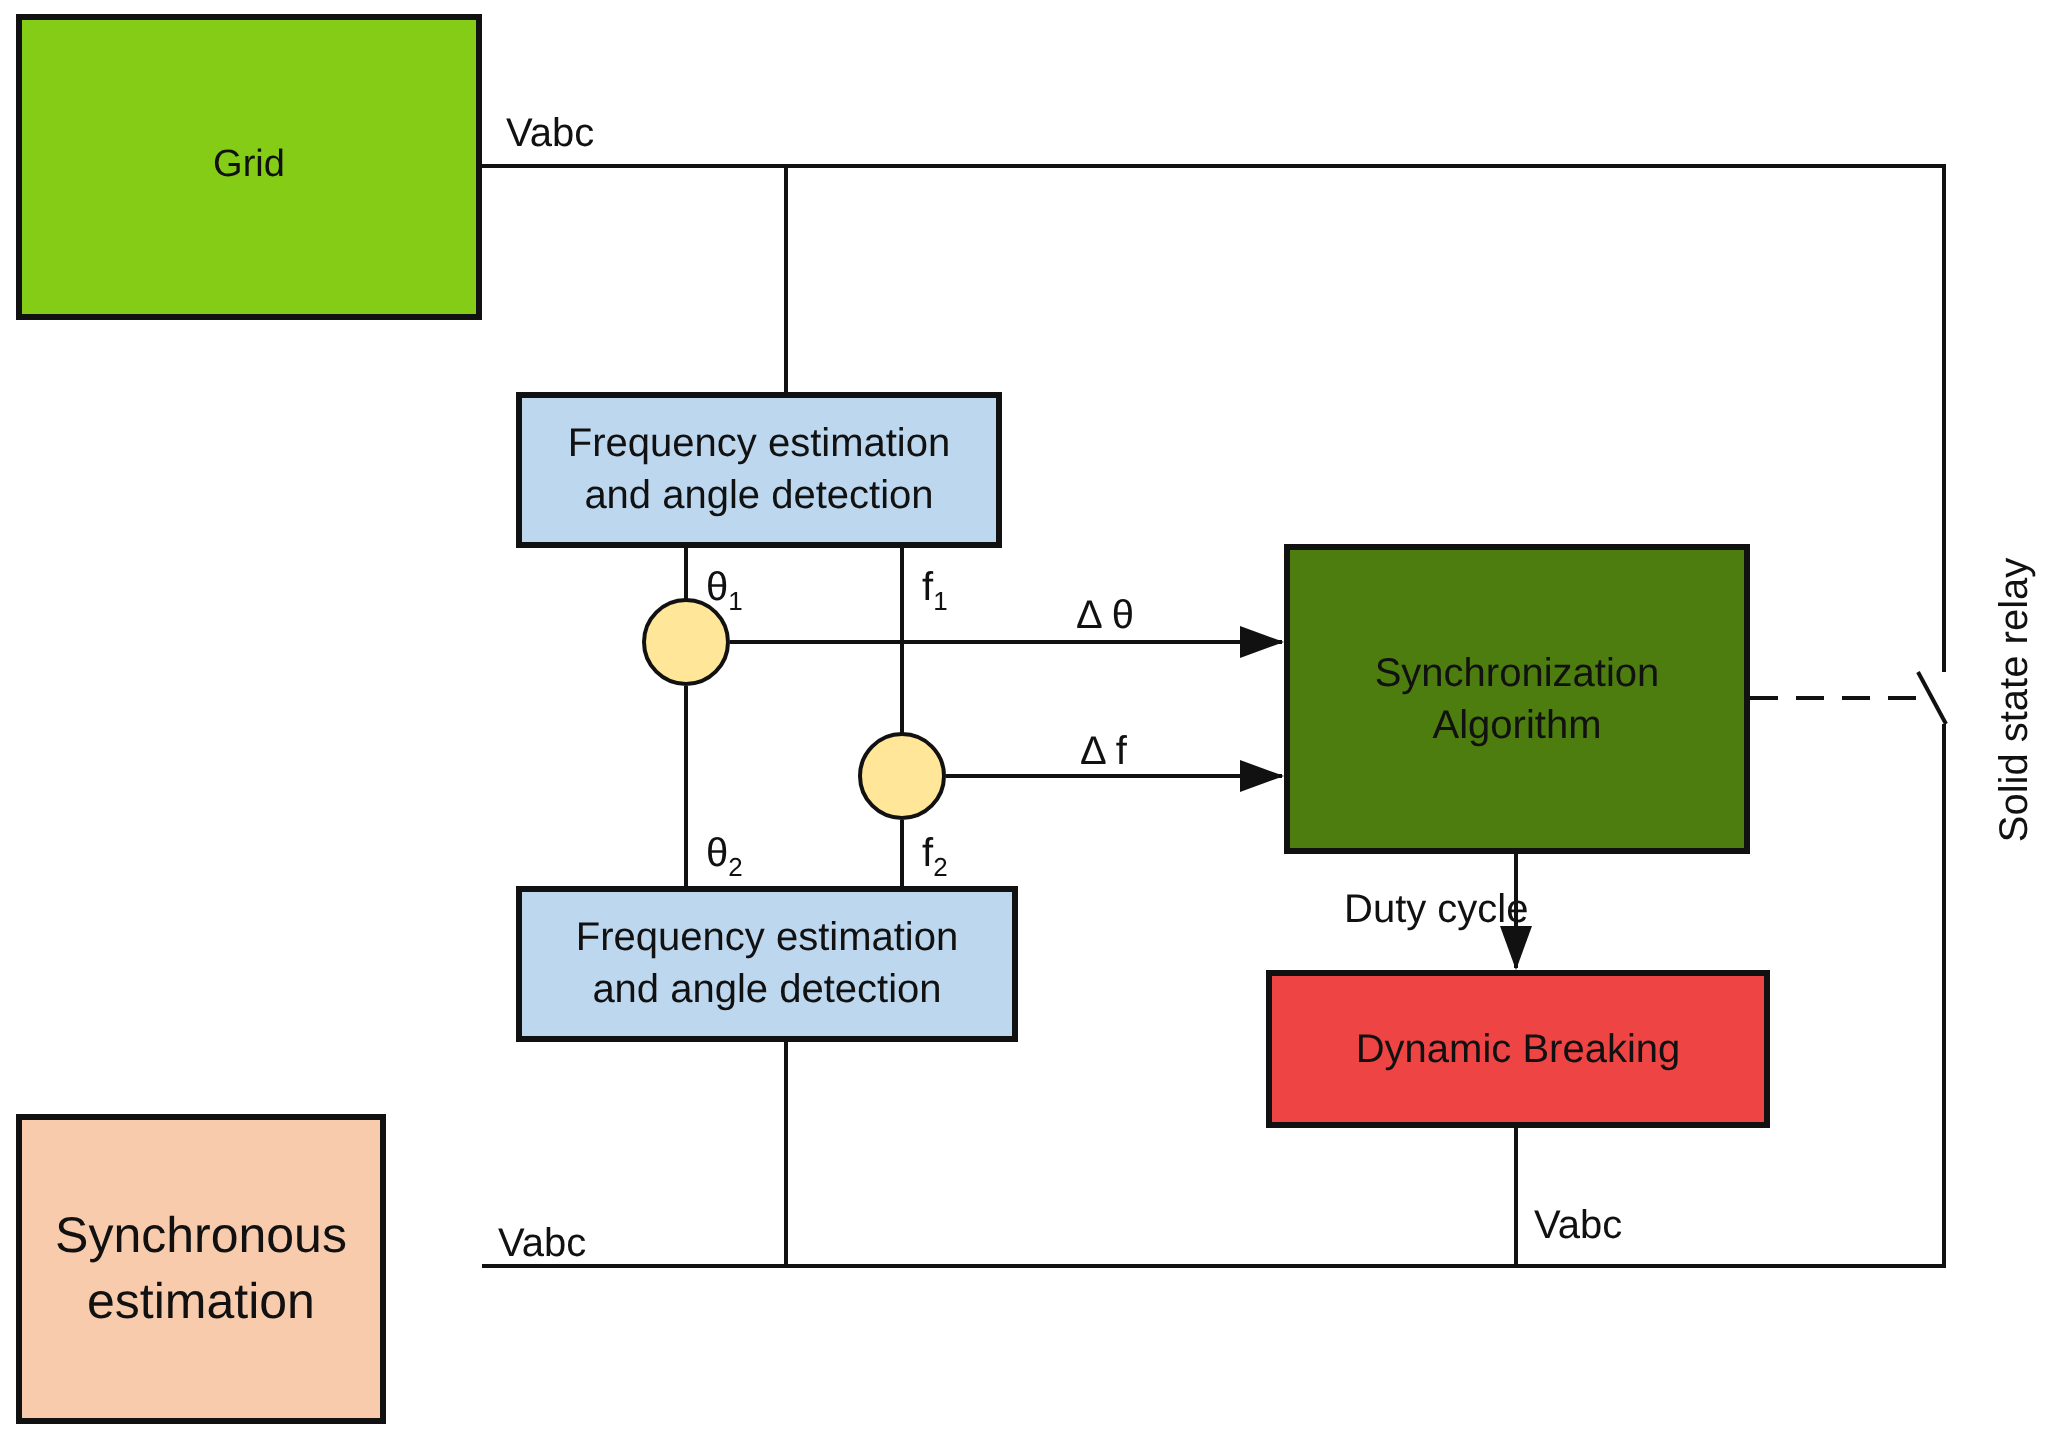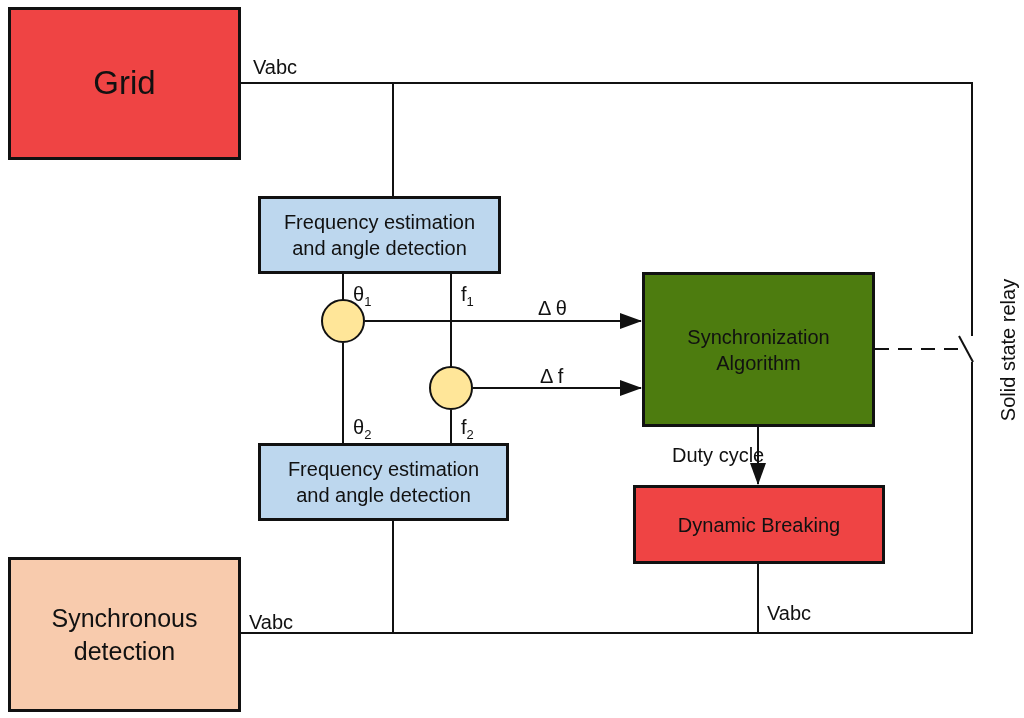--- a/index.html
+++ b/index.html
@@ -9,7 +9,7 @@
   .box { position:absolute; box-sizing:border-box; border:3px solid #111;
          display:flex; align-items:center; justify-content:center; text-align:center; }
   .box span { display:block; line-height:1.3; }
-  .grid { left:8px; top:7px; width:233px; height:153px; background:#ef4444; font-size:33px; }
+  .grid { left:8px; top:7px; width:233px; height:153px; background:#84cc16; font-size:19px; }
   .gen { left:8px; top:557px; width:233px; height:155px; background:#f8cbad; font-size:25px; }
   .fe1 { left:258px; top:196px; width:243px; height:78px; background:#bdd7ee; font-size:20px; }
   .fe2 { left:258px; top:443px; width:251px; height:78px; background:#bdd7ee; font-size:20px; }

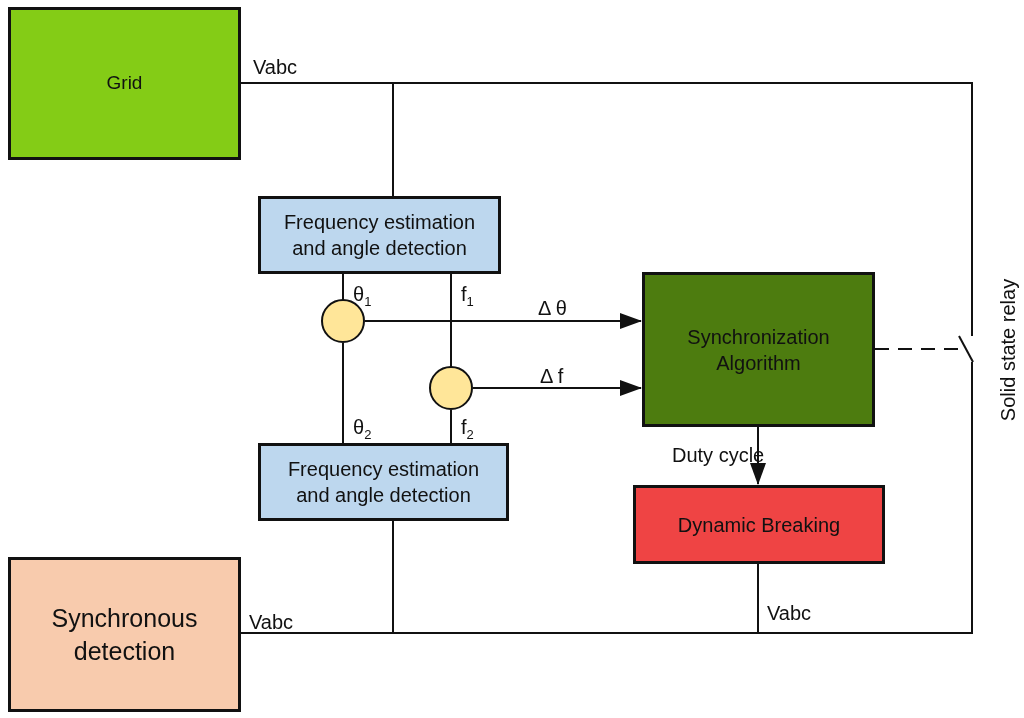--- a/index.html
+++ b/index.html
@@ -10,7 +10,7 @@
          display:flex; align-items:center; justify-content:center; text-align:center; }
   .box span { display:block; line-height:1.3; }
   .grid { left:8px; top:7px; width:233px; height:153px; background:#84cc16; font-size:19px; }
-  .gen { left:8px; top:557px; width:233px; height:155px; background:#f8cbad; font-size:25px; }
+  .gen { left:8px; top:557px; width:185px; height:155px; background:#f8cbad; font-size:25px; }
   .fe1 { left:258px; top:196px; width:243px; height:78px; background:#bdd7ee; font-size:20px; }
   .fe2 { left:258px; top:443px; width:251px; height:78px; background:#bdd7ee; font-size:20px; }
   .sync { left:642px; top:272px; width:233px; height:155px; background:#4d7c0f; font-size:20px; }

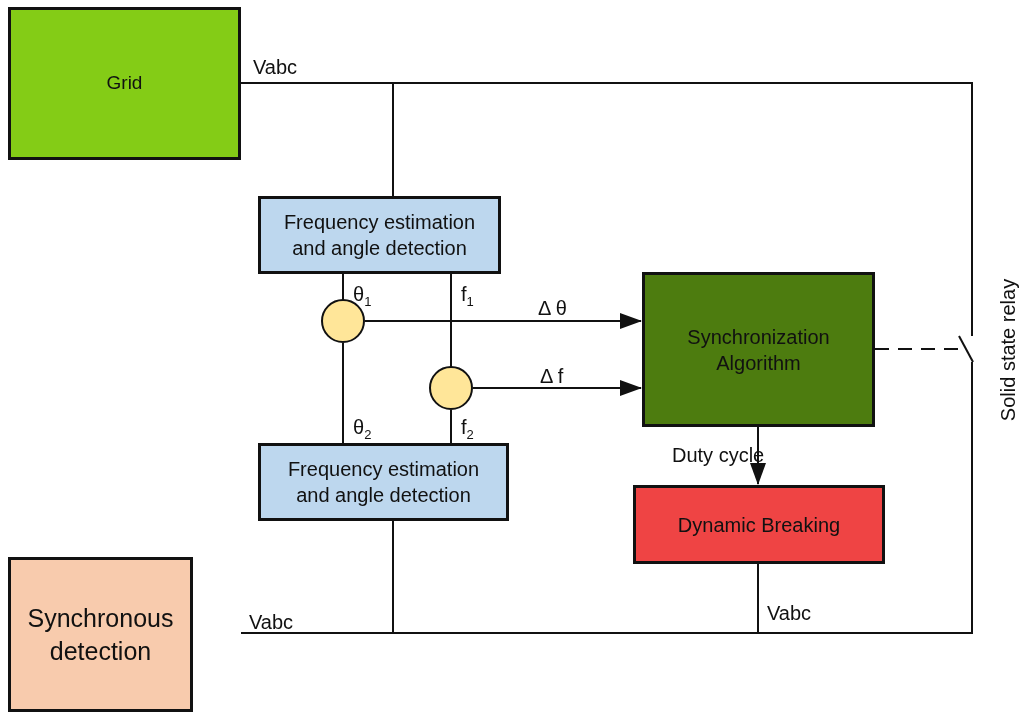--- a/index.html
+++ b/index.html
@@ -68,7 +68,7 @@
 <div class="box gen">
   <div>
       <span>Synchronous</span>
-  <span>detection</span>
+  <span>estimation</span>
     </div>
 </div>
 <div class="box fe1">

